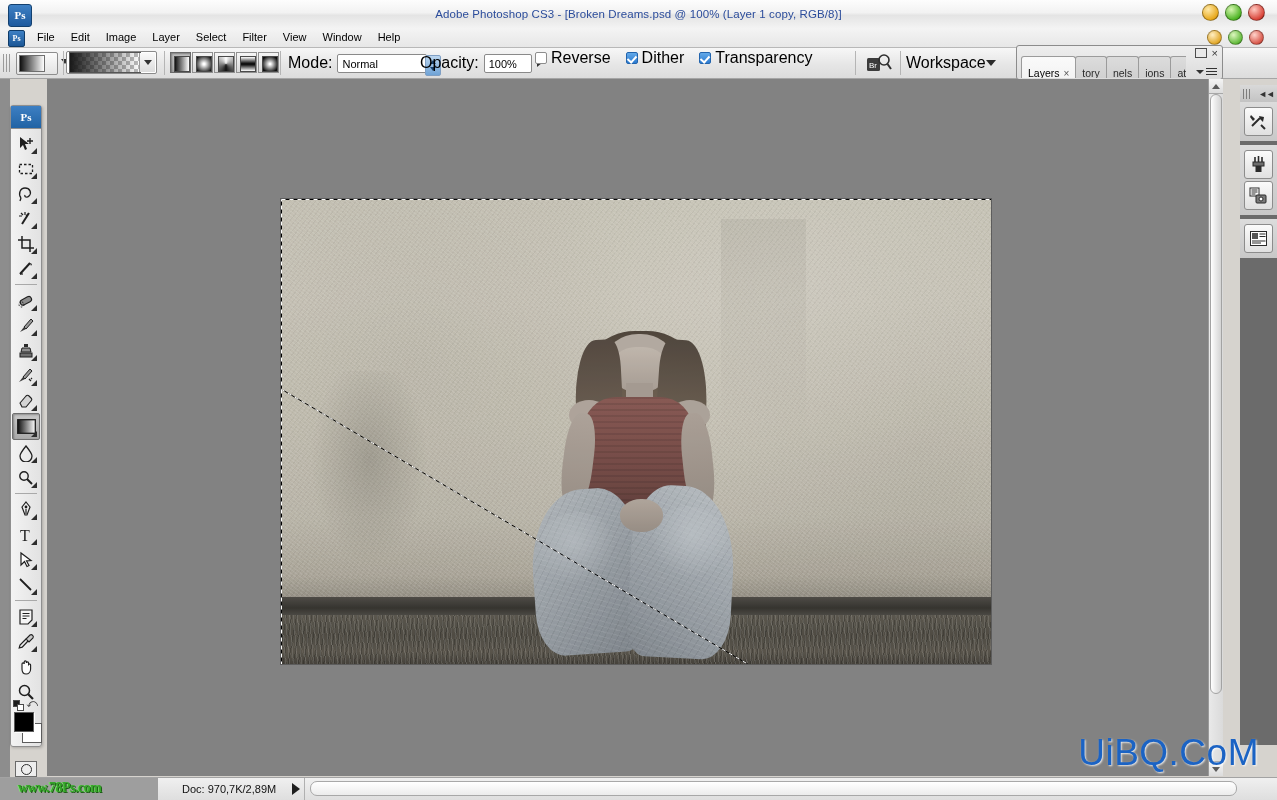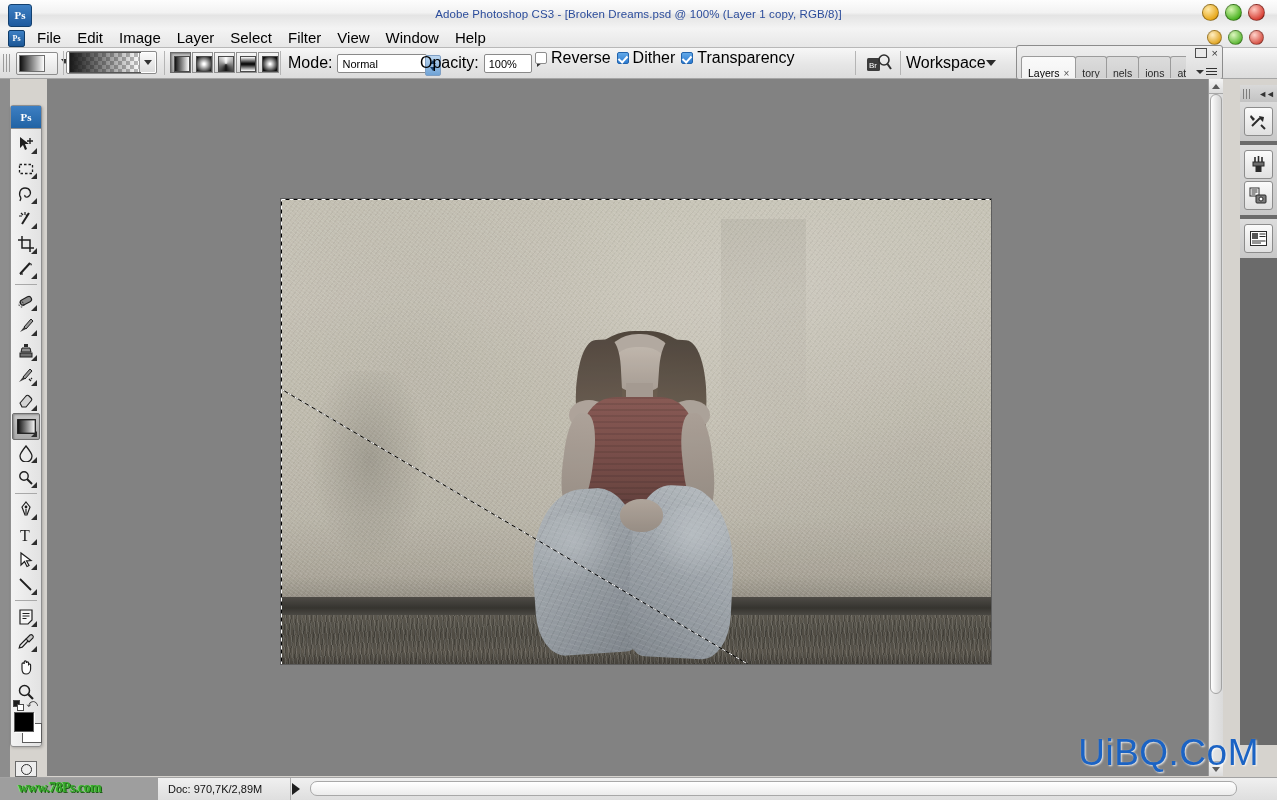--- a/index.html
+++ b/index.html
@@ -28,7 +28,7 @@
     background:linear-gradient(to bottom,#3e80c4,#1c5796);border:1px solid #0f3b68;color:#fff;
     font-size:8px;font-weight:bold;text-align:center;line-height:15px;font-family:"Liberation Serif",serif;}
   .menu-items{position:absolute;left:29px;top:0;height:19px;display:flex;align-items:center;}
-  .menu-item{padding:0 8px;height:19px;line-height:19px;font-size:15px;color:#000;cursor:default;}
+  .menu-item{padding:0 8px;height:19px;line-height:19px;font-size:11px;color:#000;cursor:default;}
   .wbtns2{position:absolute;top:30px;display:flex;gap:6px;}
   .wbtn2{width:13px;height:13px;border-radius:50%;border:1px solid rgba(0,0,0,.3);}
   .wbtn2.y{background:radial-gradient(circle at 35% 30%,#ffeec2,#e2a92c 70%,#b2800f);}

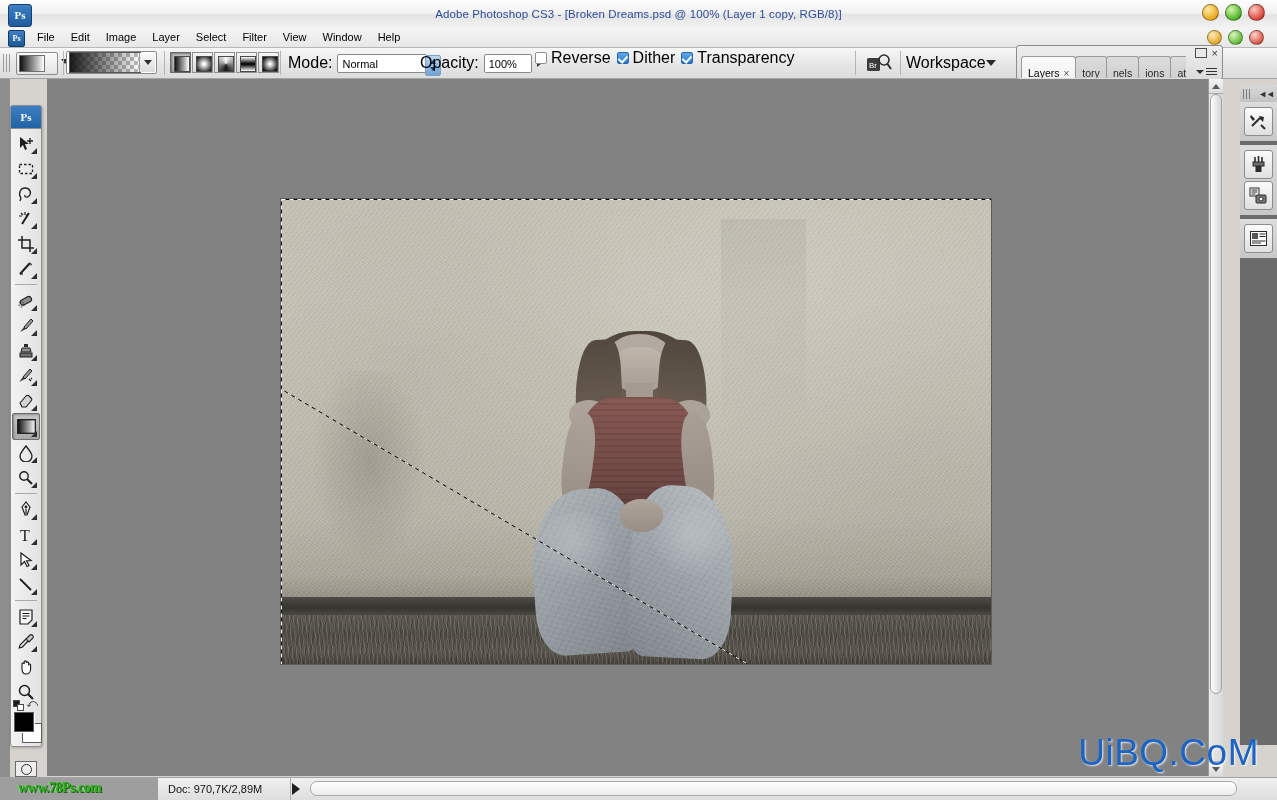--- a/index.html
+++ b/index.html
@@ -77,7 +77,7 @@
   .opacity-field{width:48px;height:19px;background:#fff;border:1px solid #8a8a8a;border-radius:2px;
     font-size:11px;line-height:19px;padding-left:4px;box-sizing:border-box;}
   .opacity-arrow{width:0;height:0;border-top:4px solid transparent;border-bottom:4px solid transparent;border-left:5px solid #333;}
-  .checks{position:absolute;left:535px;top:0;height:20px;display:flex;align-items:center;gap:6px;}
+  .checks{position:absolute;left:535px;top:0;height:20px;display:flex;align-items:center;gap:15px;}
   .chk{display:flex;align-items:center;gap:4px;}
   .chkbox{width:12px;height:12px;border:1px solid #8d8d8d;background:#fff;border-radius:2px;position:relative;box-sizing:border-box;}
   .chkbox.on{background:linear-gradient(to bottom,#63a9e8,#2b7ad0);border-color:#2264ad;}

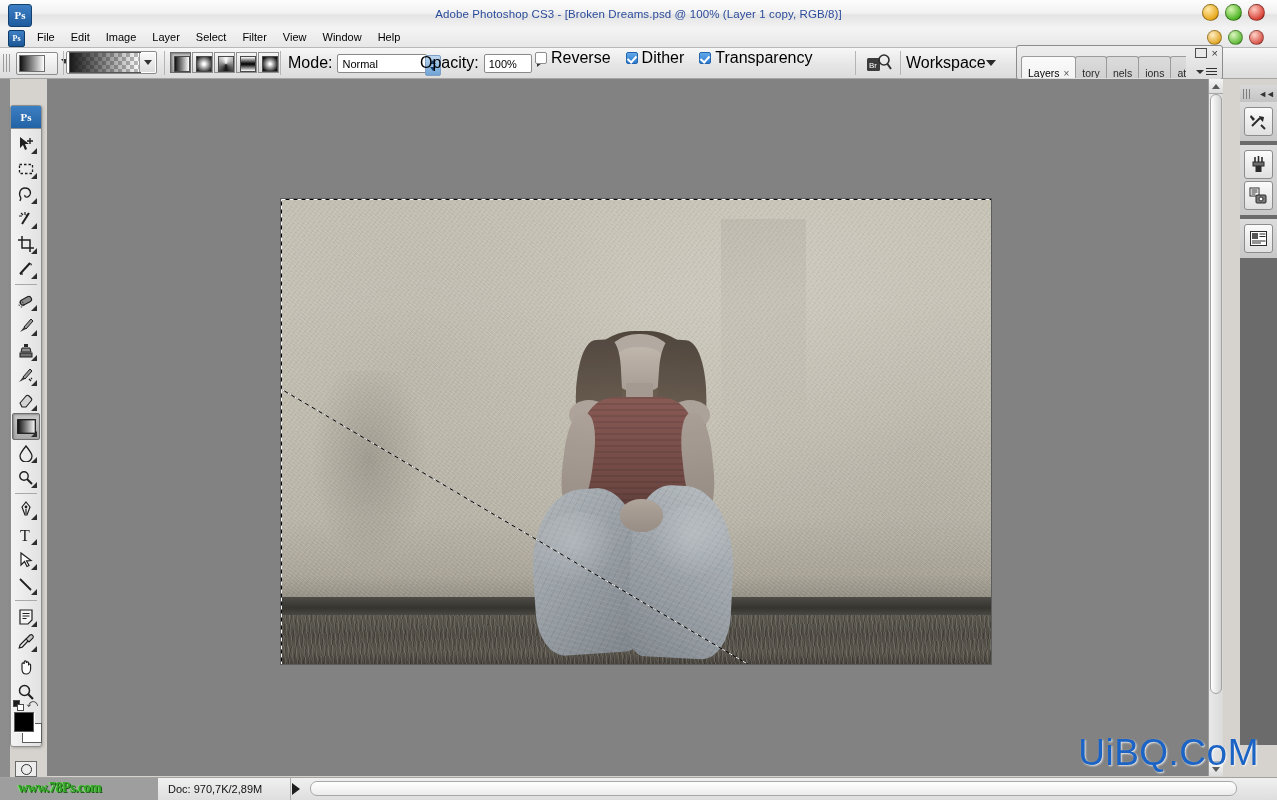--- a/index.html
+++ b/index.html
@@ -227,7 +227,7 @@
     color:#36a52a;font-size:14px;font-weight:bold;font-family:"Liberation Serif",serif;
     text-shadow:1px 1px 0 #1d5c16,-1px 0 0 #7ee06f;letter-spacing:-.5px;}
   .sb-leftbox{position:absolute;left:0;top:0;width:158px;height:22px;background:#9e9e9e;}
-  .sb-doc{position:absolute;left:168px;top:0;height:22px;line-height:22px;font-size:11px;color:#111;
+  .sb-doc{position:absolute;left:182px;top:0;height:22px;line-height:22px;font-size:11px;color:#111;
     width:122px;border-right:1px solid #b0b0b0;padding-left:0;}
   .sb-play{position:absolute;left:292px;top:5px;width:0;height:0;border-top:6px solid transparent;border-bottom:6px solid transparent;border-left:8px solid #1e1e1e;}
   .sb-hscroll{position:absolute;left:310px;top:3px;right:40px;height:15px;

